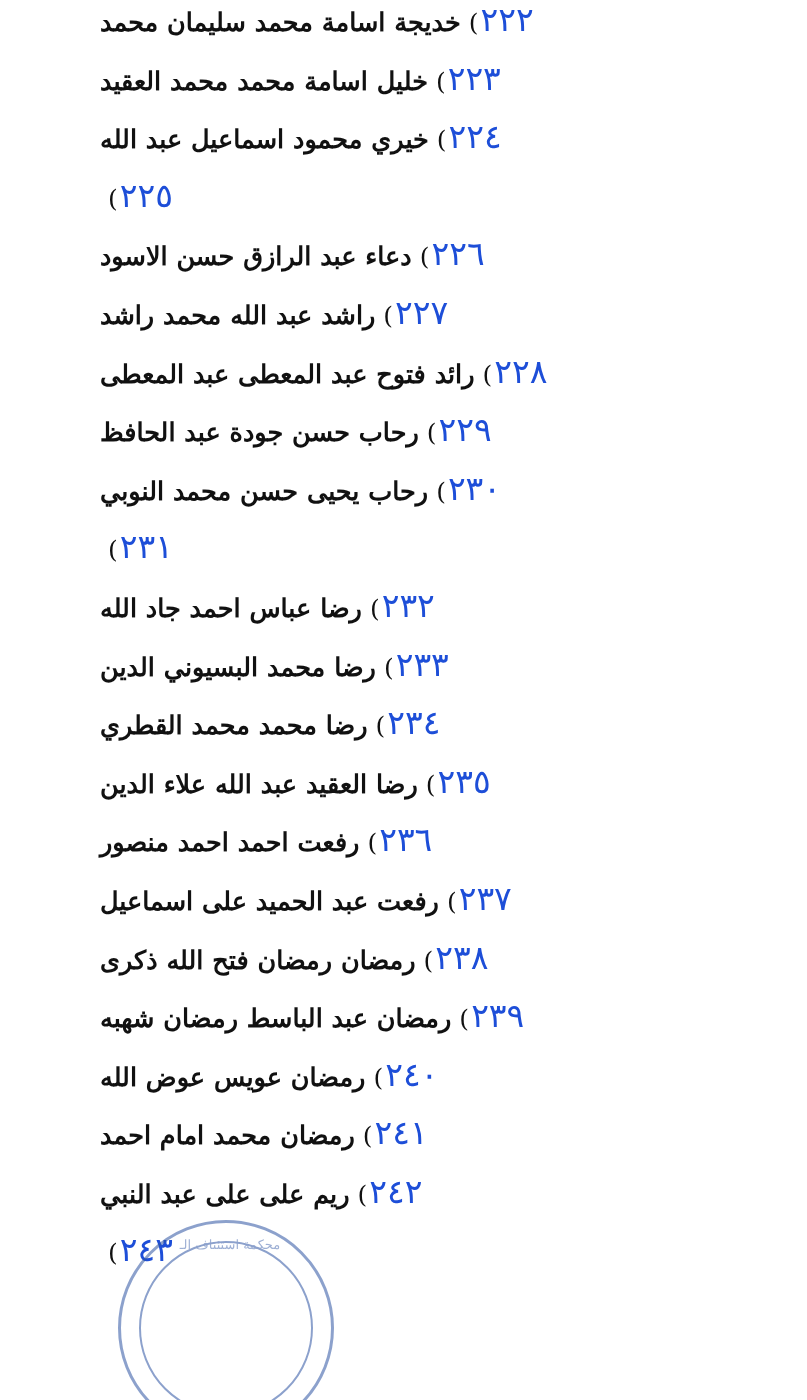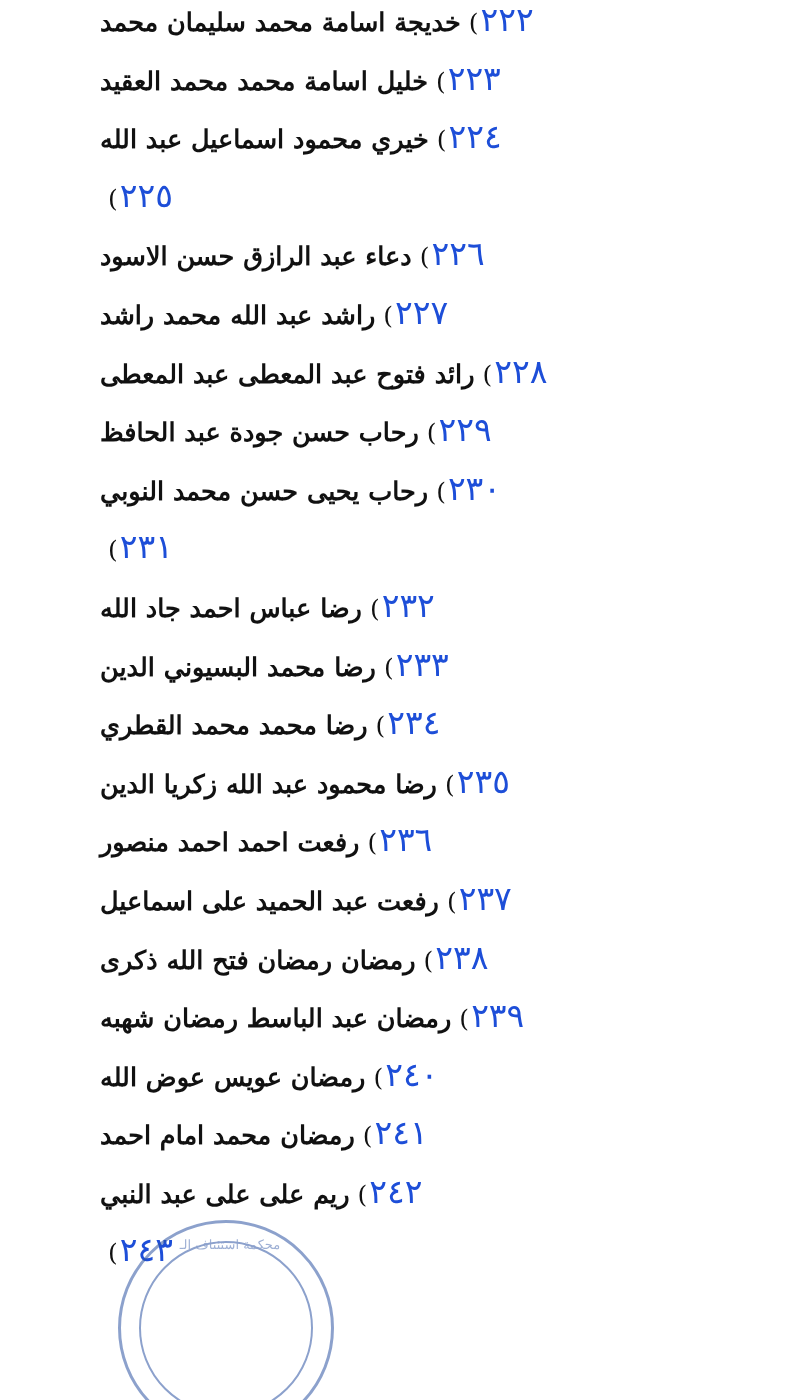--- a/index.html
+++ b/index.html
@@ -186,7 +186,7 @@
       <li class="name-row">
         <span class="row-index">٢٣٥</span>
         <span class="row-paren">)</span>
-        <span class="row-name">رضا محمود عبد الله زكريا الدين</span>
+        <span class="row-name">رضا العقيد عبد الله علاء الدين</span>
       </li>
       <li class="name-row">
         <span class="row-index">٢٣٦</span>

